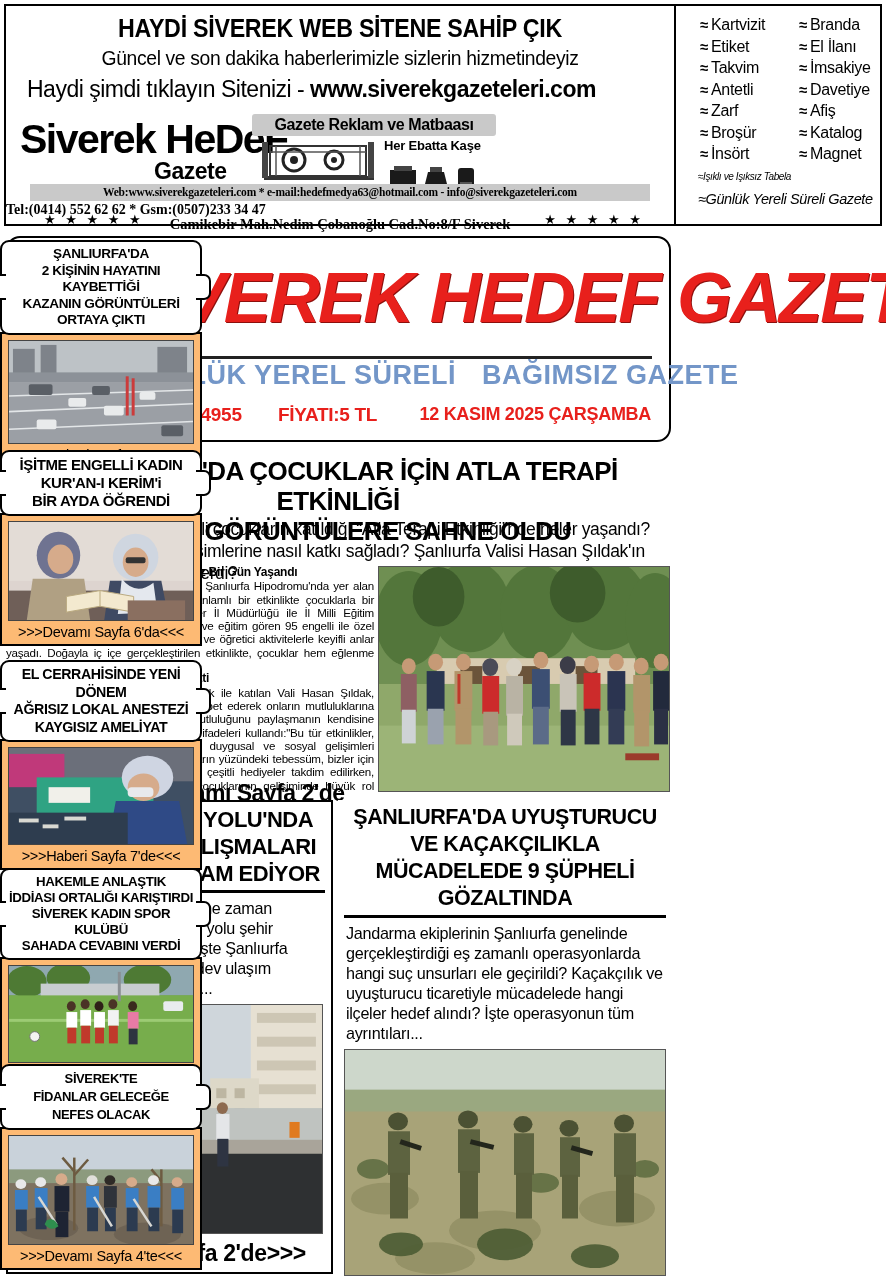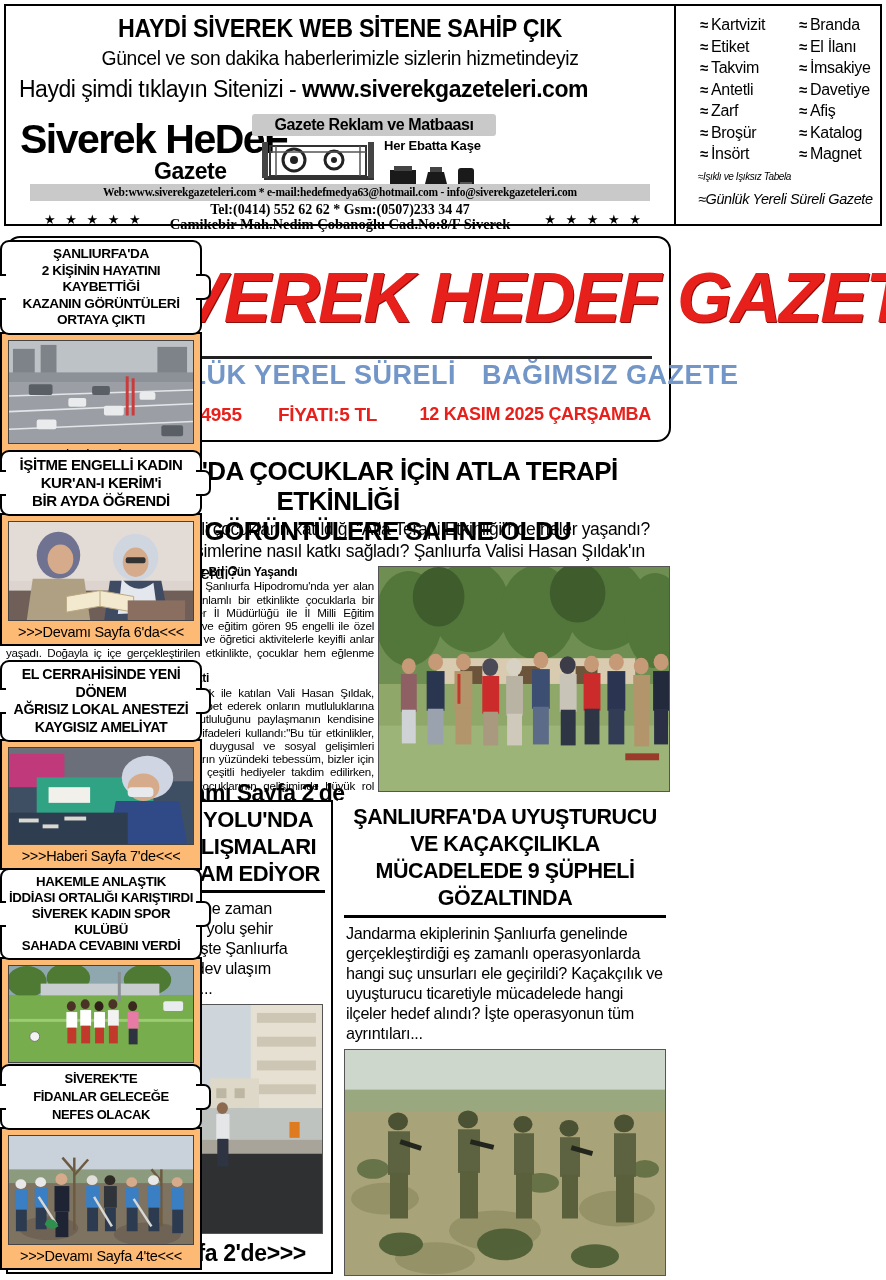--- a/index.html
+++ b/index.html
@@ -30,7 +30,7 @@
     transform: scaleX(0.92); transform-origin:center;
   }
   .hdr-line3 {
-    text-align:left; font-size:23px; margin-top:6px; padding-left:13px;
+    text-align:left; font-size:23px; margin-top:6px; padding-left:21px;
     letter-spacing:-0.5px; white-space:nowrap;
   }
   .hdr-line3 b { font-weight:bold; }

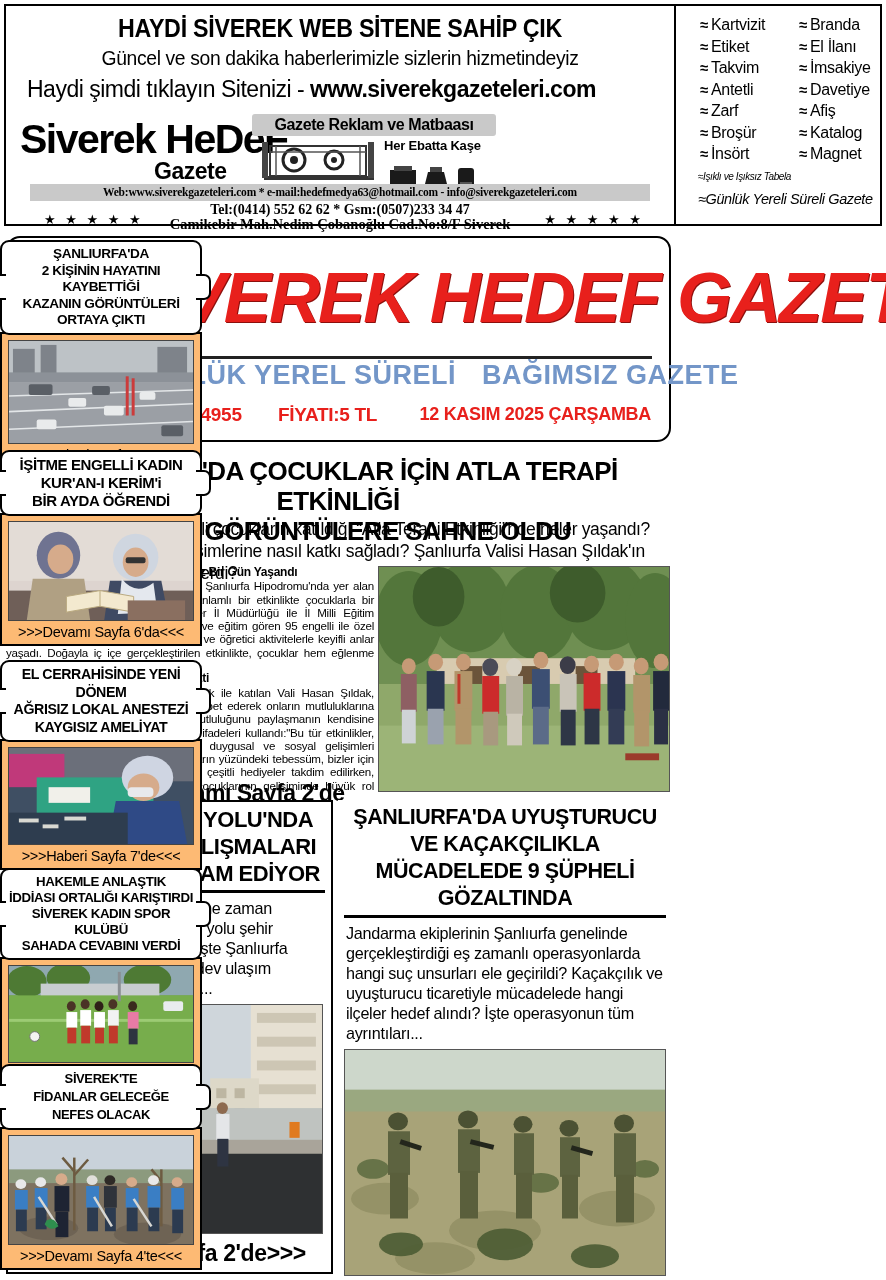--- a/index.html
+++ b/index.html
@@ -69,7 +69,7 @@
     font-size:11.5px; line-height:17px; letter-spacing:-0.2px;
   }
   .telline {
-    position:absolute; left:0; top:196px; width:668px; text-align:center;
+    position:absolute; left:0; top:196px; width:668px; text-align:left;
     font-family:"Liberation Serif", serif; font-weight:bold; font-size:14px;
   }
   .addrline {

